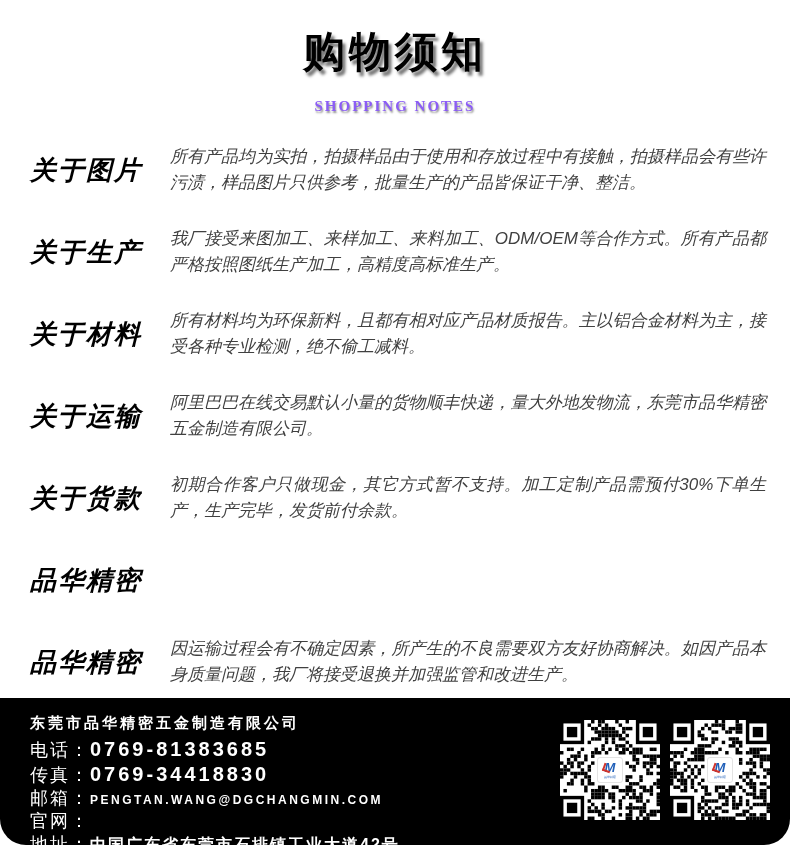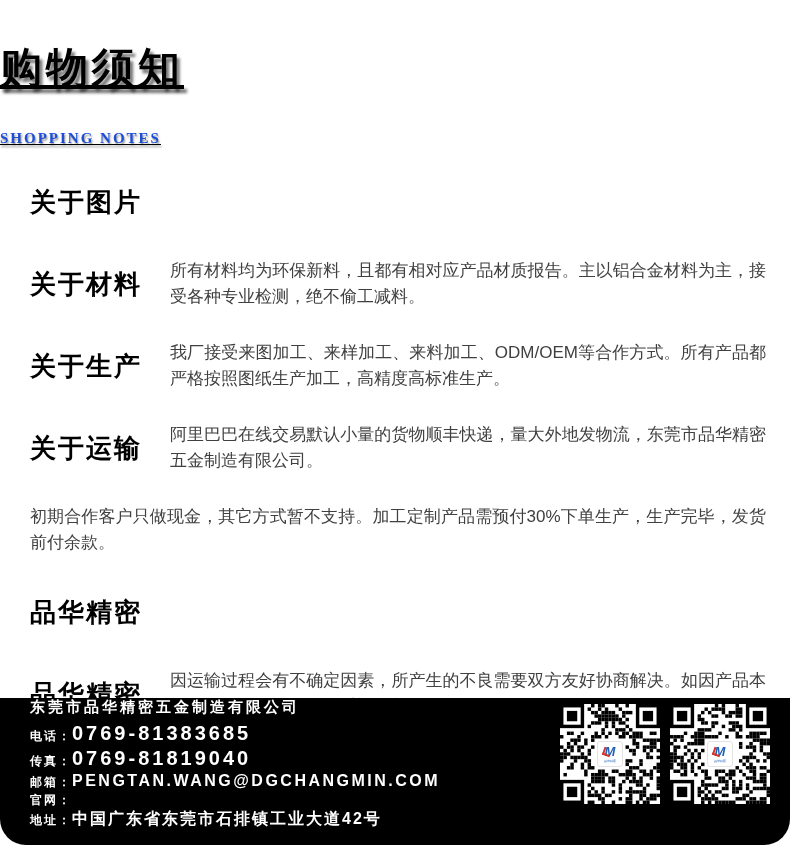--- a/index.html
+++ b/index.html
@@ -12,7 +12,7 @@
     width:790px;height:845px;background:var(--bg);position:relative;overflow:hidden;
   }
   
-  .header{padding-top:40px;text-align:left;text-decoration:underline;}
+  .header{padding-top:24px;text-align:center;}
   .title{
     font-family:"Liberation Serif","DejaVu Serif",serif;
     font-weight:bold;font-size:42px;letter-spacing:4px;color:var(--ink);

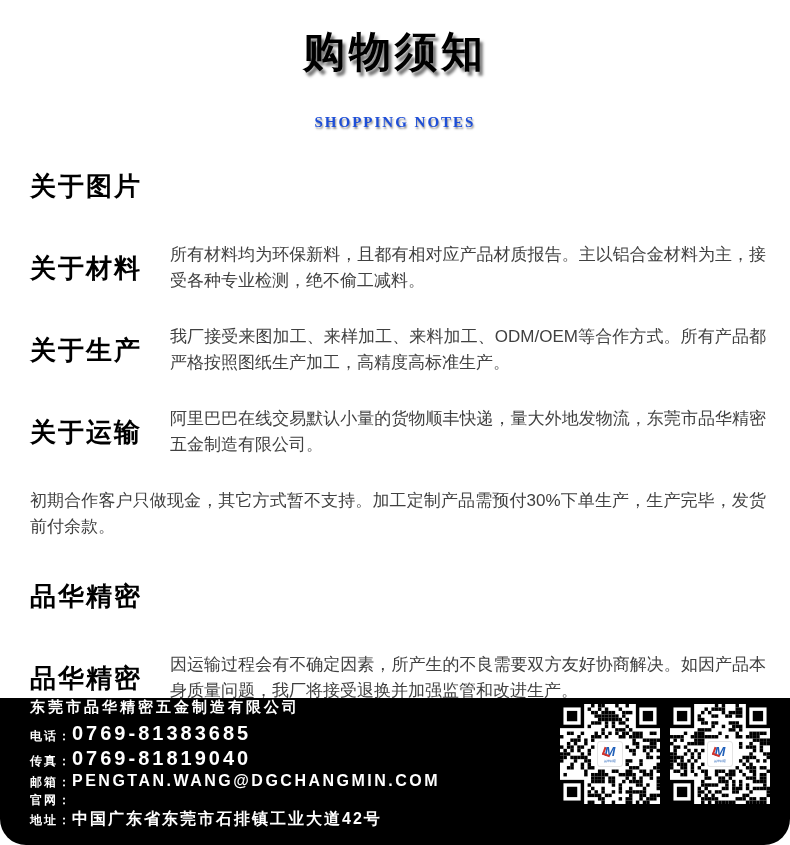--- a/index.html
+++ b/index.html
@@ -19,9 +19,9 @@
     text-shadow:3px 4px 3px rgba(0,0,0,0.55);
   }
   .subtitle{
-    margin-top:34px;
+    margin-top:18px;
     font-family:"Liberation Serif","DejaVu Serif",serif;
-    font-weight:bold;font-size:15px;letter-spacing:2px;color:#1d4ed8;
+    font-weight:bold;font-size:15px;letter-spacing:2px;color:#8b5cf6;
     text-shadow:1px 2px 2px rgba(0,0,0,0.45);
   }
   

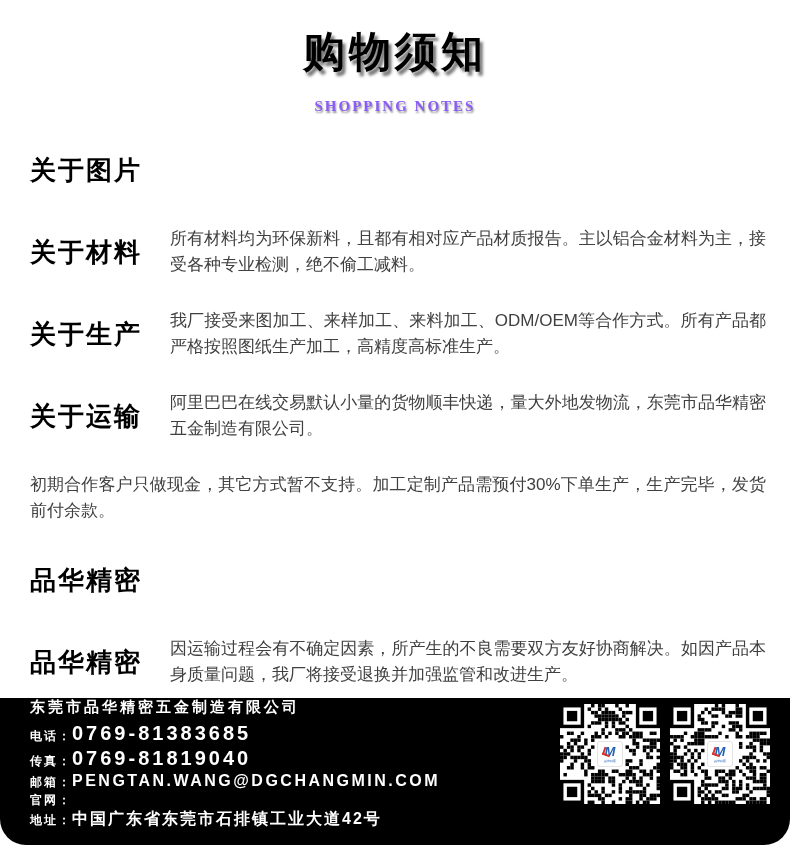--- a/index.html
+++ b/index.html
@@ -28,7 +28,7 @@
   .sections{margin-top:14px;}
   .section{
     display:flex;align-items:center;height:82px;
-    padding-left:30px;padding-right:24px;
+    padding-left:30px;padding-right:24px;font-style:italic;
   }
   .section-label{
     flex:0 0 140px;font-size:26px;font-weight:bold;color:var(--ink);

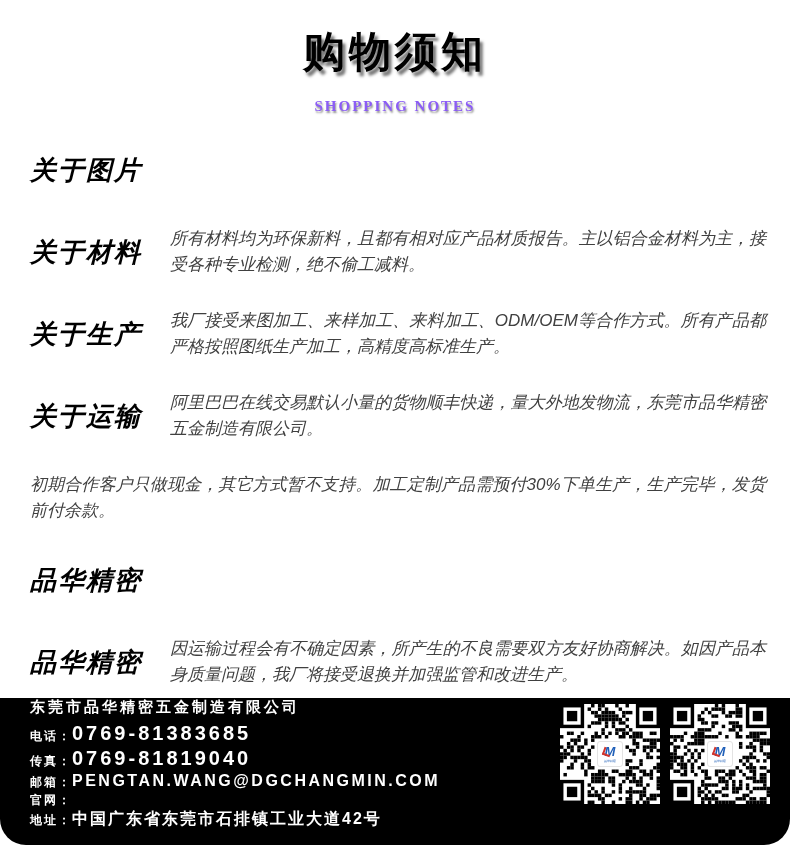--- a/index.html
+++ b/index.html
@@ -87,6 +87,7 @@
   <div class="sections">
     <div class="section">
       <div class="section-label">关于图片</div>
+      <div class="section-text">所有产品均为实拍，拍摄样品由于使用和存放过程中有接触，拍摄样品会有些许污渍，样品图片只供参考，批量生产的产品皆保证干净、整洁。</div>
     </div>
     <div class="section">
       <div class="section-label">关于材料</div>

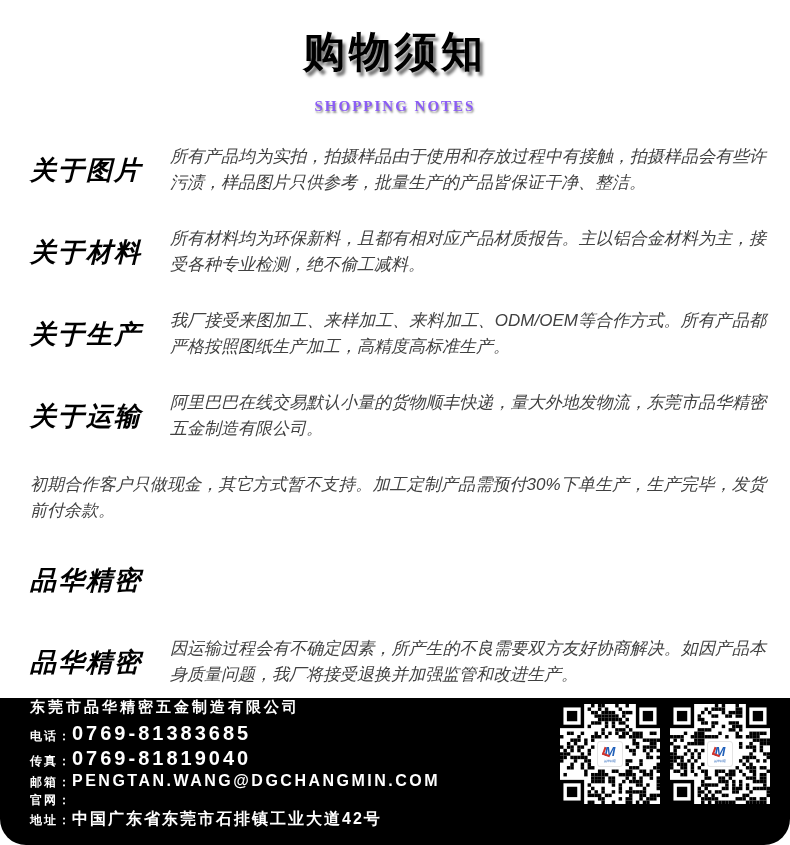--- a/index.html
+++ b/index.html
@@ -90,12 +90,12 @@
       <div class="section-text">所有产品均为实拍，拍摄样品由于使用和存放过程中有接触，拍摄样品会有些许污渍，样品图片只供参考，批量生产的产品皆保证干净、整洁。</div>
     </div>
     <div class="section">
+      <div class="section-label">关于生产</div>
+      <div class="section-text">我厂接受来图加工、来样加工、来料加工、ODM/OEM等合作方式。所有产品都严格按照图纸生产加工，高精度高标准生产。</div>
+    </div>
+    <div class="section">
       <div class="section-label">关于材料</div>
       <div class="section-text">所有材料均为环保新料，且都有相对应产品材质报告。主以铝合金材料为主，接受各种专业检测，绝不偷工减料。</div>
-    </div>
-    <div class="section">
-      <div class="section-label">关于生产</div>
-      <div class="section-text">我厂接受来图加工、来样加工、来料加工、ODM/OEM等合作方式。所有产品都严格按照图纸生产加工，高精度高标准生产。</div>
     </div>
     <div class="section">
       <div class="section-label">关于运输</div>

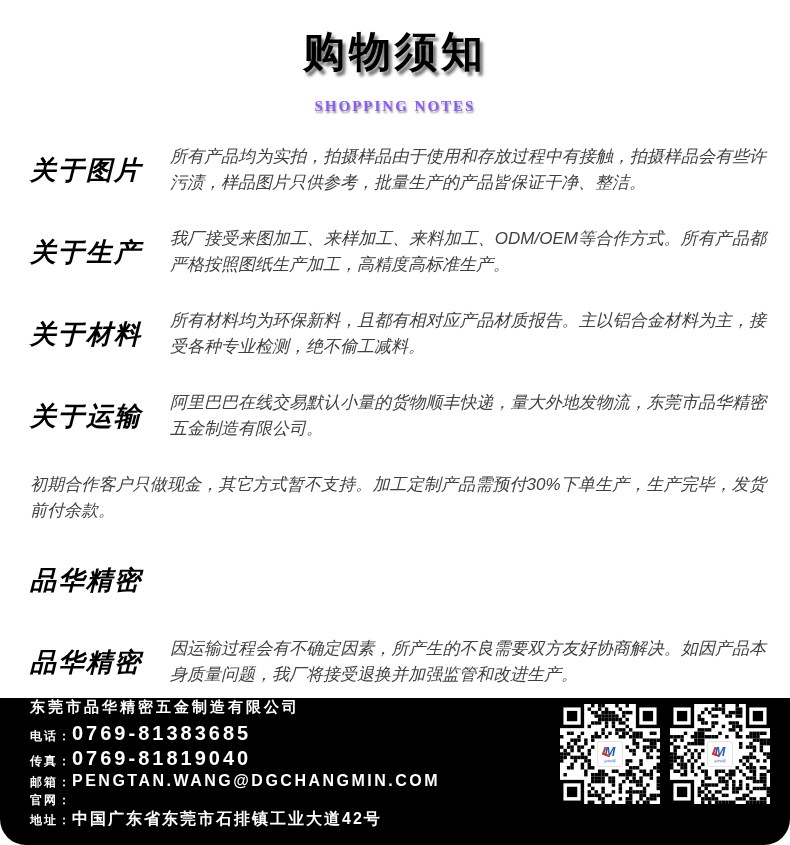--- a/index.html
+++ b/index.html
@@ -102,6 +102,7 @@
       <div class="section-text">阿里巴巴在线交易默认小量的货物顺丰快递，量大外地发物流，东莞市品华精密五金制造有限公司。</div>
     </div>
     <div class="section">
+      <div class="section-label">关于货款</div>
       <div class="section-text">初期合作客户只做现金，其它方式暂不支持。加工定制产品需预付30%下单生产，生产完毕，发货前付余款。</div>
     </div>
     <div class="section">

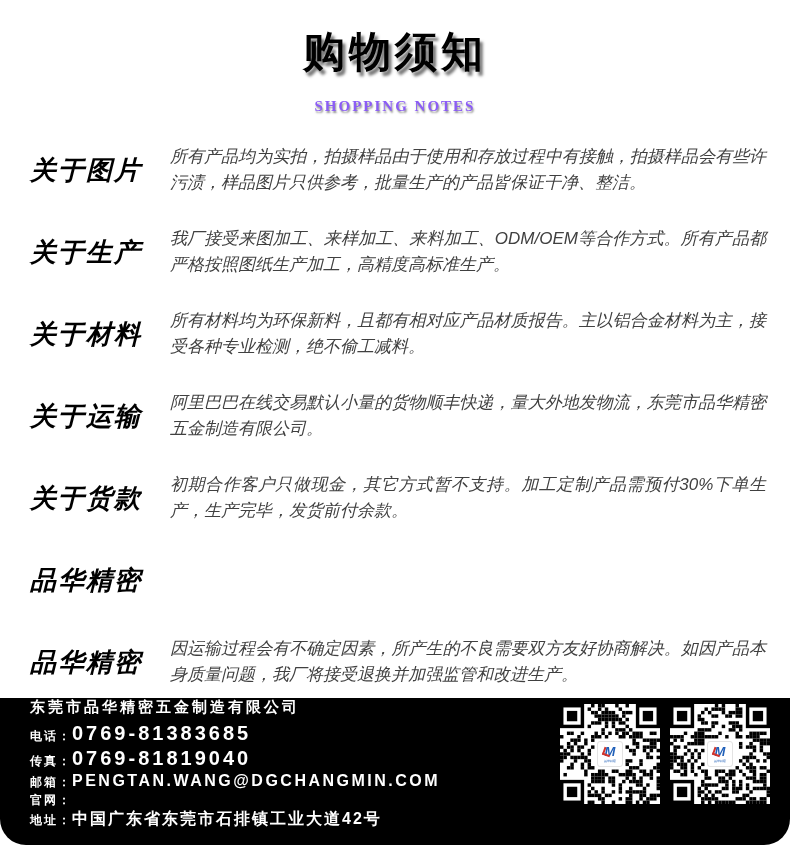--- a/index.html
+++ b/index.html
@@ -43,7 +43,7 @@
     position:absolute;left:0;right:0;bottom:0;height:147px;
     background:var(--footer-bg);color:var(--footer-ink);
     border-radius:0 0 26px 26px;
-    padding:1px 20px 0 30px;
+    padding:17px 20px 0 30px;
     display:flex;justify-content:space-between;
   }
   .footer-info{line-height:1;}

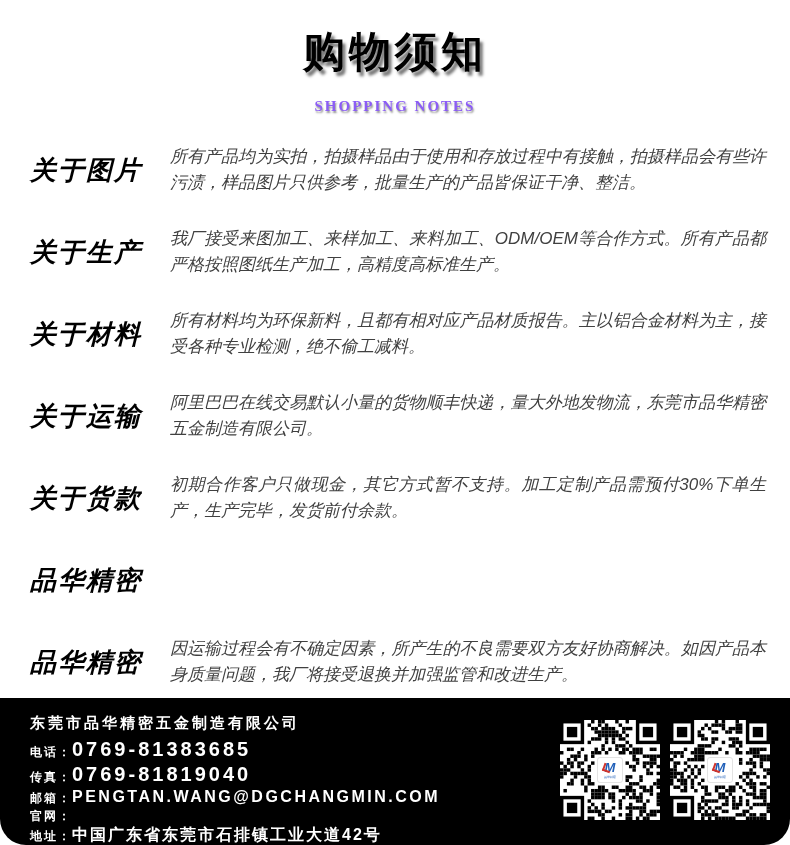--- a/index.html
+++ b/index.html
@@ -49,7 +49,7 @@
   .footer-info{line-height:1;}
   .company{font-size:15px;font-weight:bold;letter-spacing:3px;margin-bottom:9px;}
   .frow{display:flex;align-items:baseline;margin-bottom:5px;}
-  .frow .flabel{font-size:12px;font-weight:bold;letter-spacing:2px;white-space:nowrap;}
+  .frow .flabel{font-size:18px;font-weight:normal;letter-spacing:2px;white-space:nowrap;}
   .frow .fvalue{white-space:nowrap;}
   .fvalue.num{font-size:20px;font-weight:bold;letter-spacing:3px;}
   .fvalue.latin{font-size:16px;font-weight:bold;letter-spacing:2.5px;}

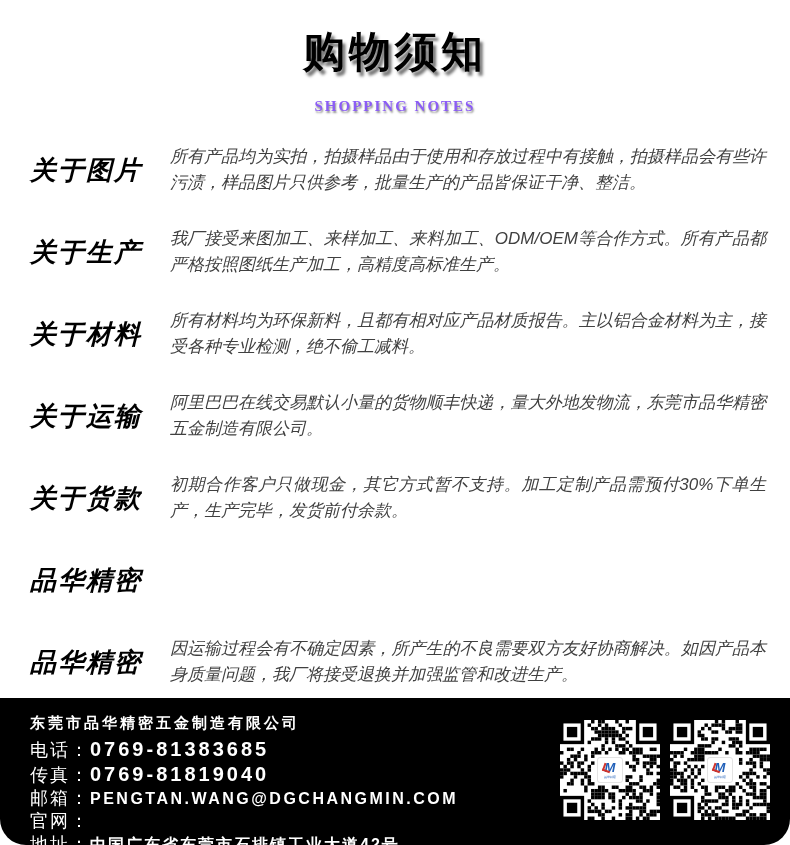--- a/index.html
+++ b/index.html
@@ -123,7 +123,7 @@
       </div>
       <div class="frow">
         <span class="flabel">传真：</span>
-        <span class="fvalue num">0769-81819040</span>
+        <span class="fvalue num">0769-34418830</span>
       </div>
       <div class="frow">
         <span class="flabel">邮箱：</span>

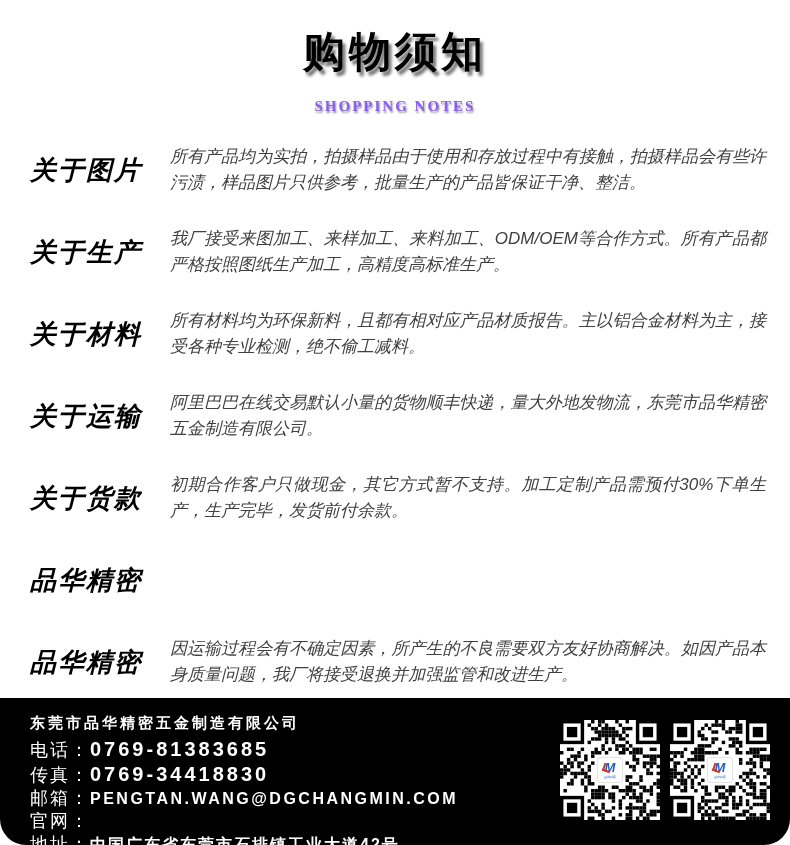--- a/index.html
+++ b/index.html
@@ -52,7 +52,7 @@
   .frow .flabel{font-size:18px;font-weight:normal;letter-spacing:2px;white-space:nowrap;}
   .frow .fvalue{white-space:nowrap;}
   .fvalue.num{font-size:20px;font-weight:bold;letter-spacing:3px;}
-  .fvalue.latin{font-size:16px;font-weight:bold;letter-spacing:2.5px;}
+  .fvalue.latin{font-size:12px;font-weight:bold;letter-spacing:2.5px;}
   .fvalue.addr{font-size:16px;font-weight:bold;letter-spacing:2px;}
   .qr-wrap{display:flex;gap:10px;align-items:flex-start;padding-top:5px;}
   .qr{

